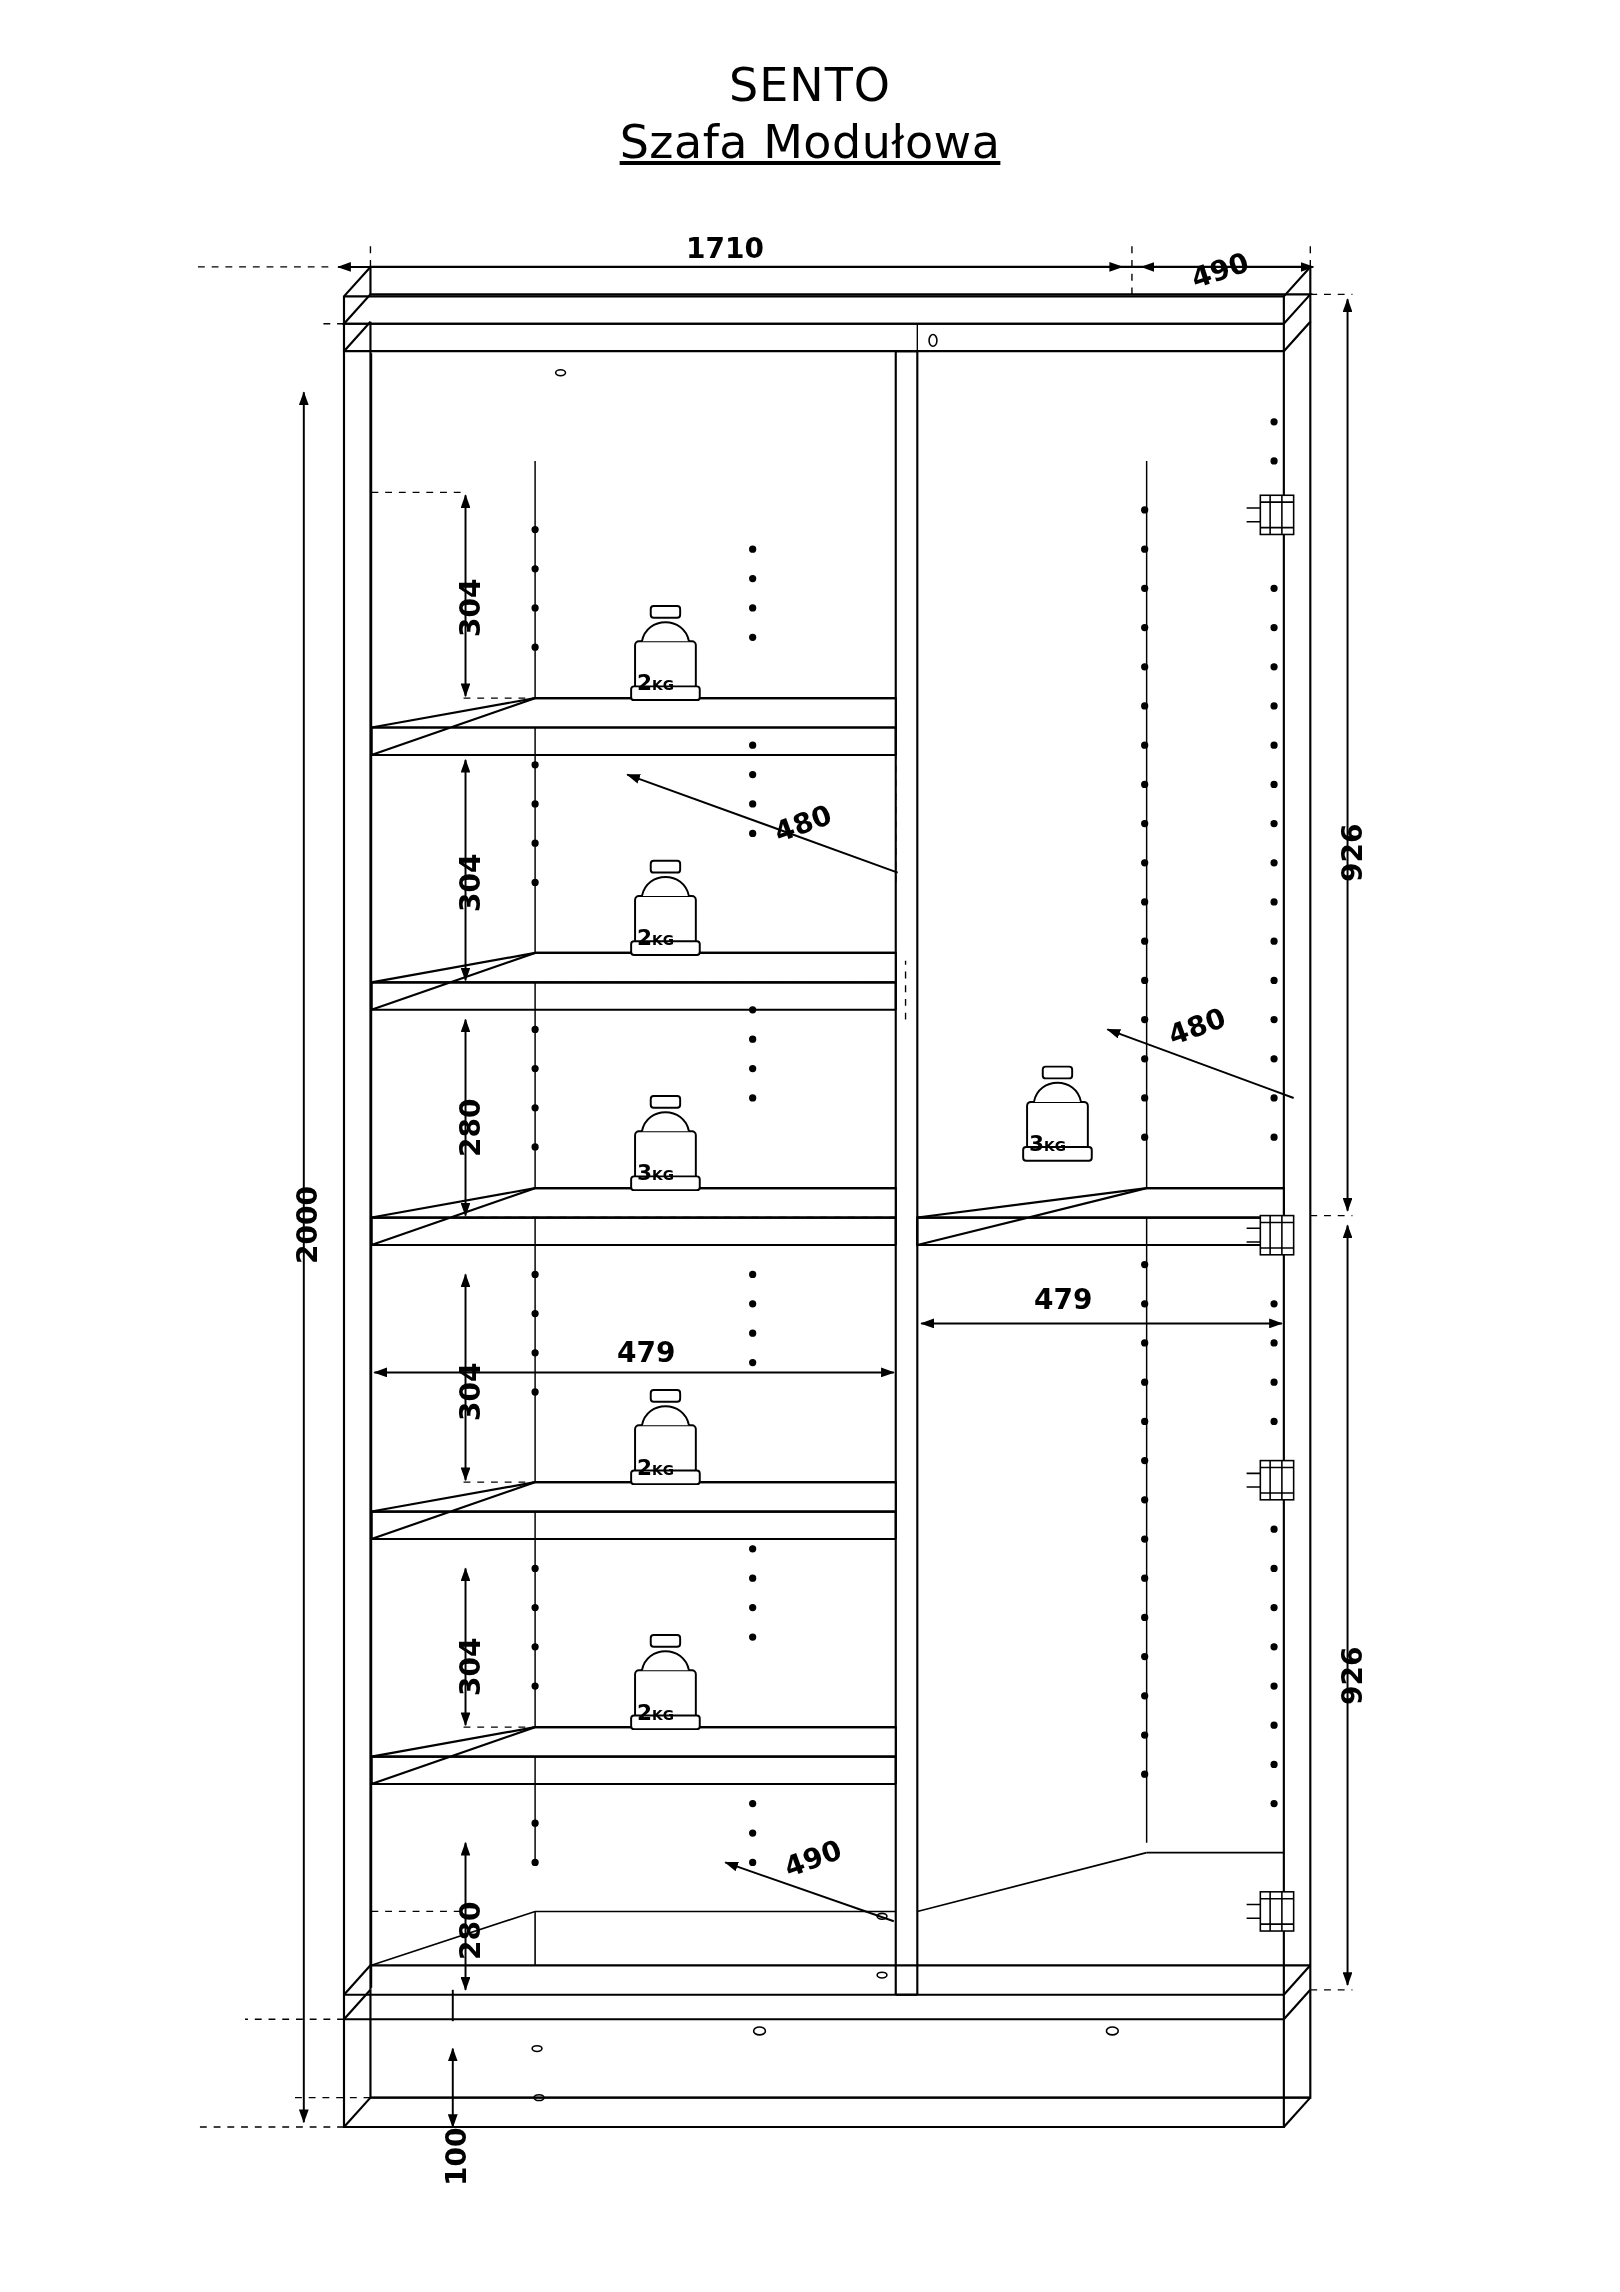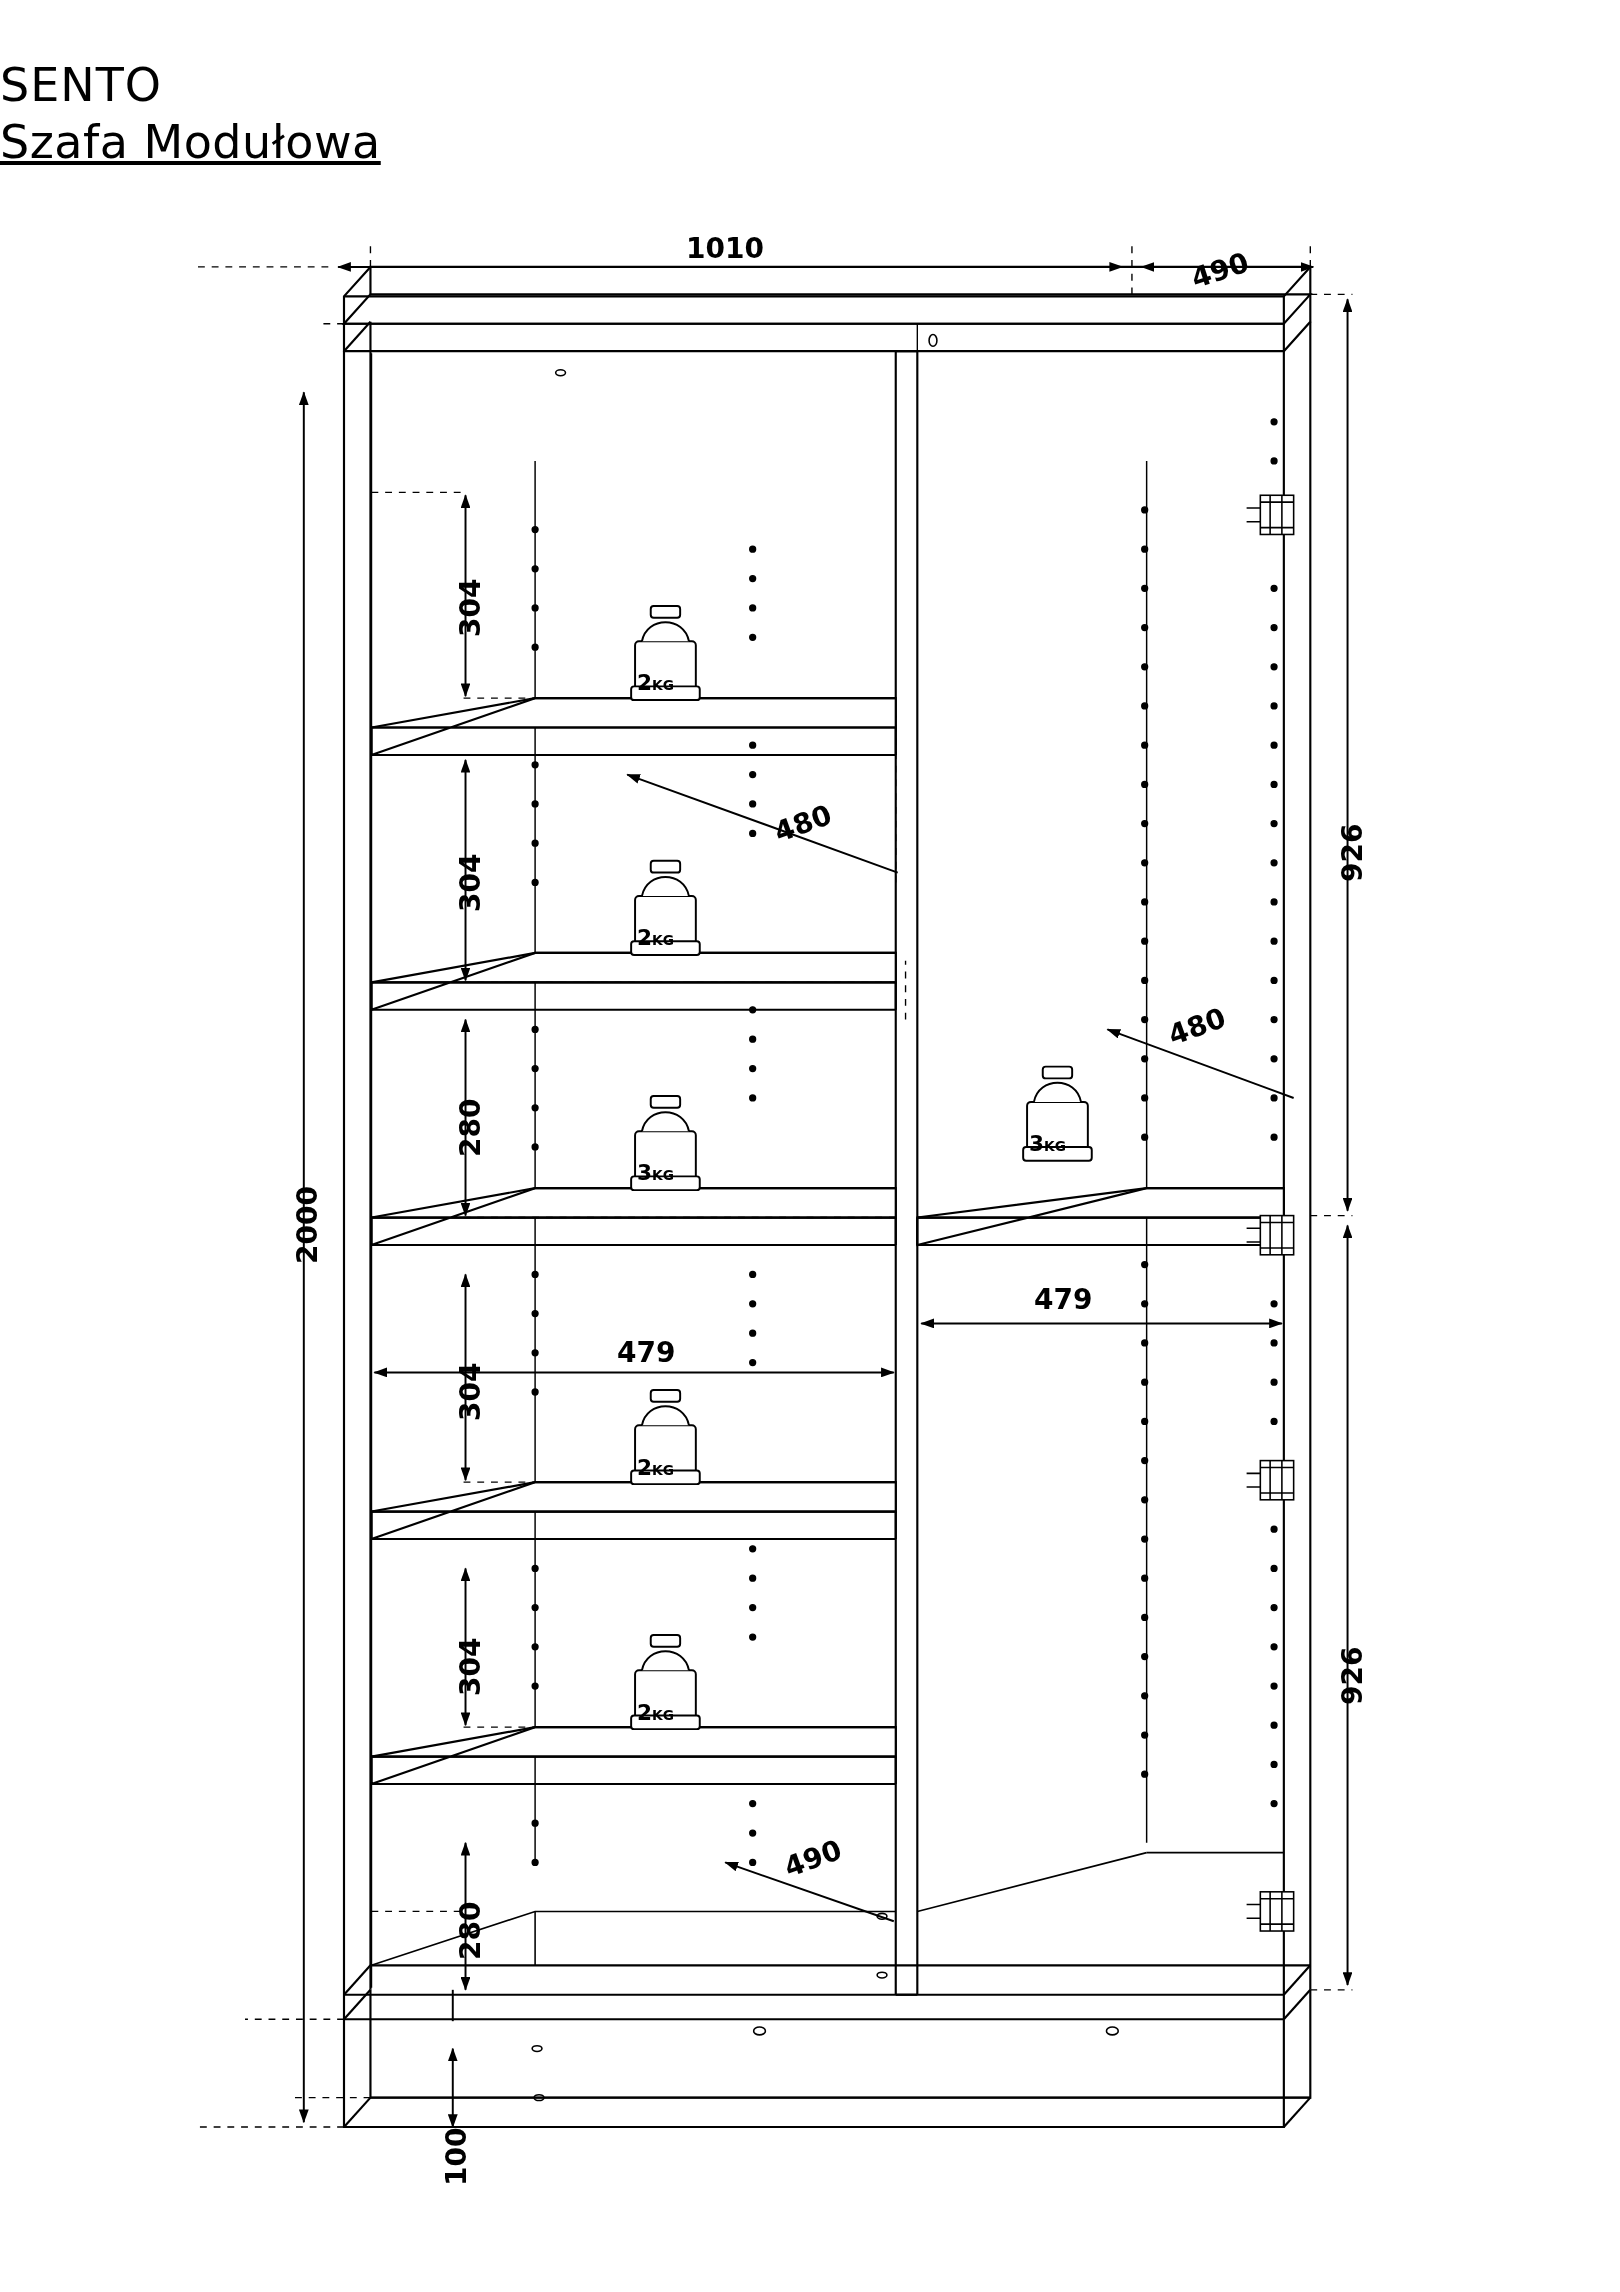--- a/index.html
+++ b/index.html
@@ -23,6 +23,7 @@
     top: 57px;
     left: 0;
     width: 1620px;
+    text-align: center;
     pointer-events: none;
   }
   .title-line1 {

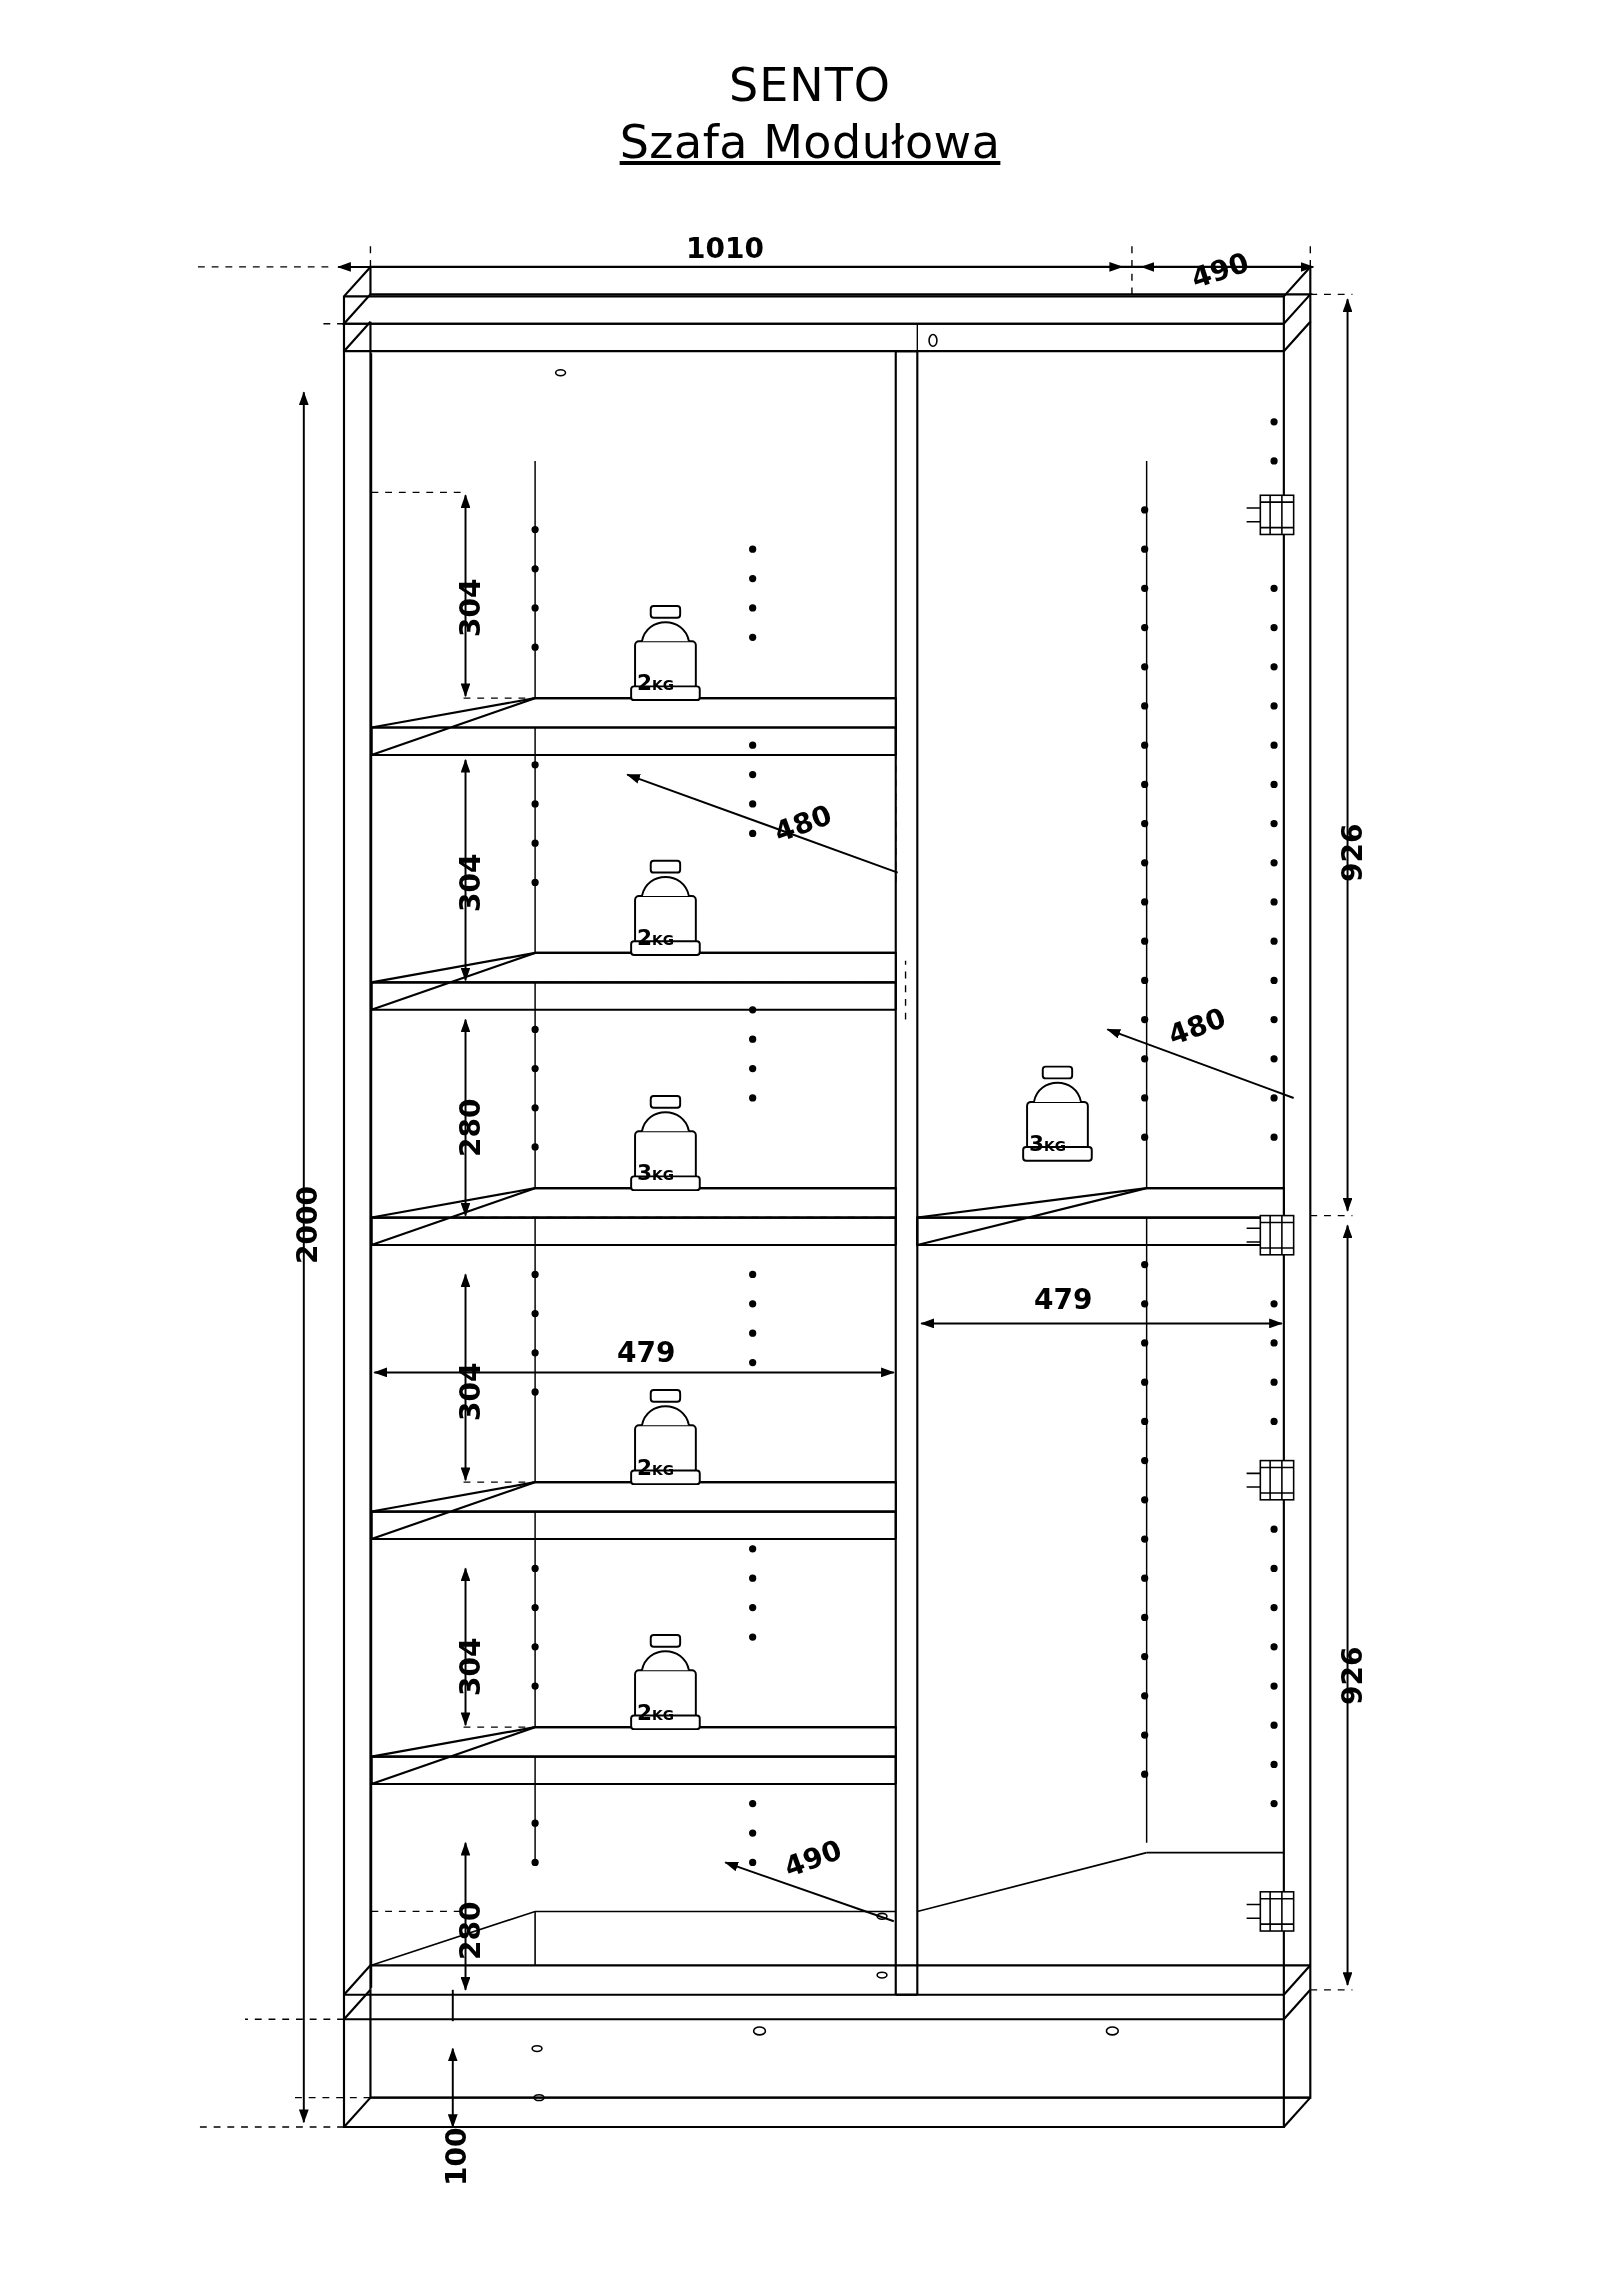--- a/index.html
+++ b/index.html
@@ -457,7 +457,7 @@
     </g>
   </svg>
 
-  <div class="dim" style="left:686px; top:235px;">1010</div>
+  <div class="dim" style="left:686px; top:235px;">1710</div>
   <div class="dim" style="left:1191px; top:257px; transform:rotate(-18deg);">490</div>
 
   <div class="dim vert" style="left:294px; top:1264px;">2000</div>

